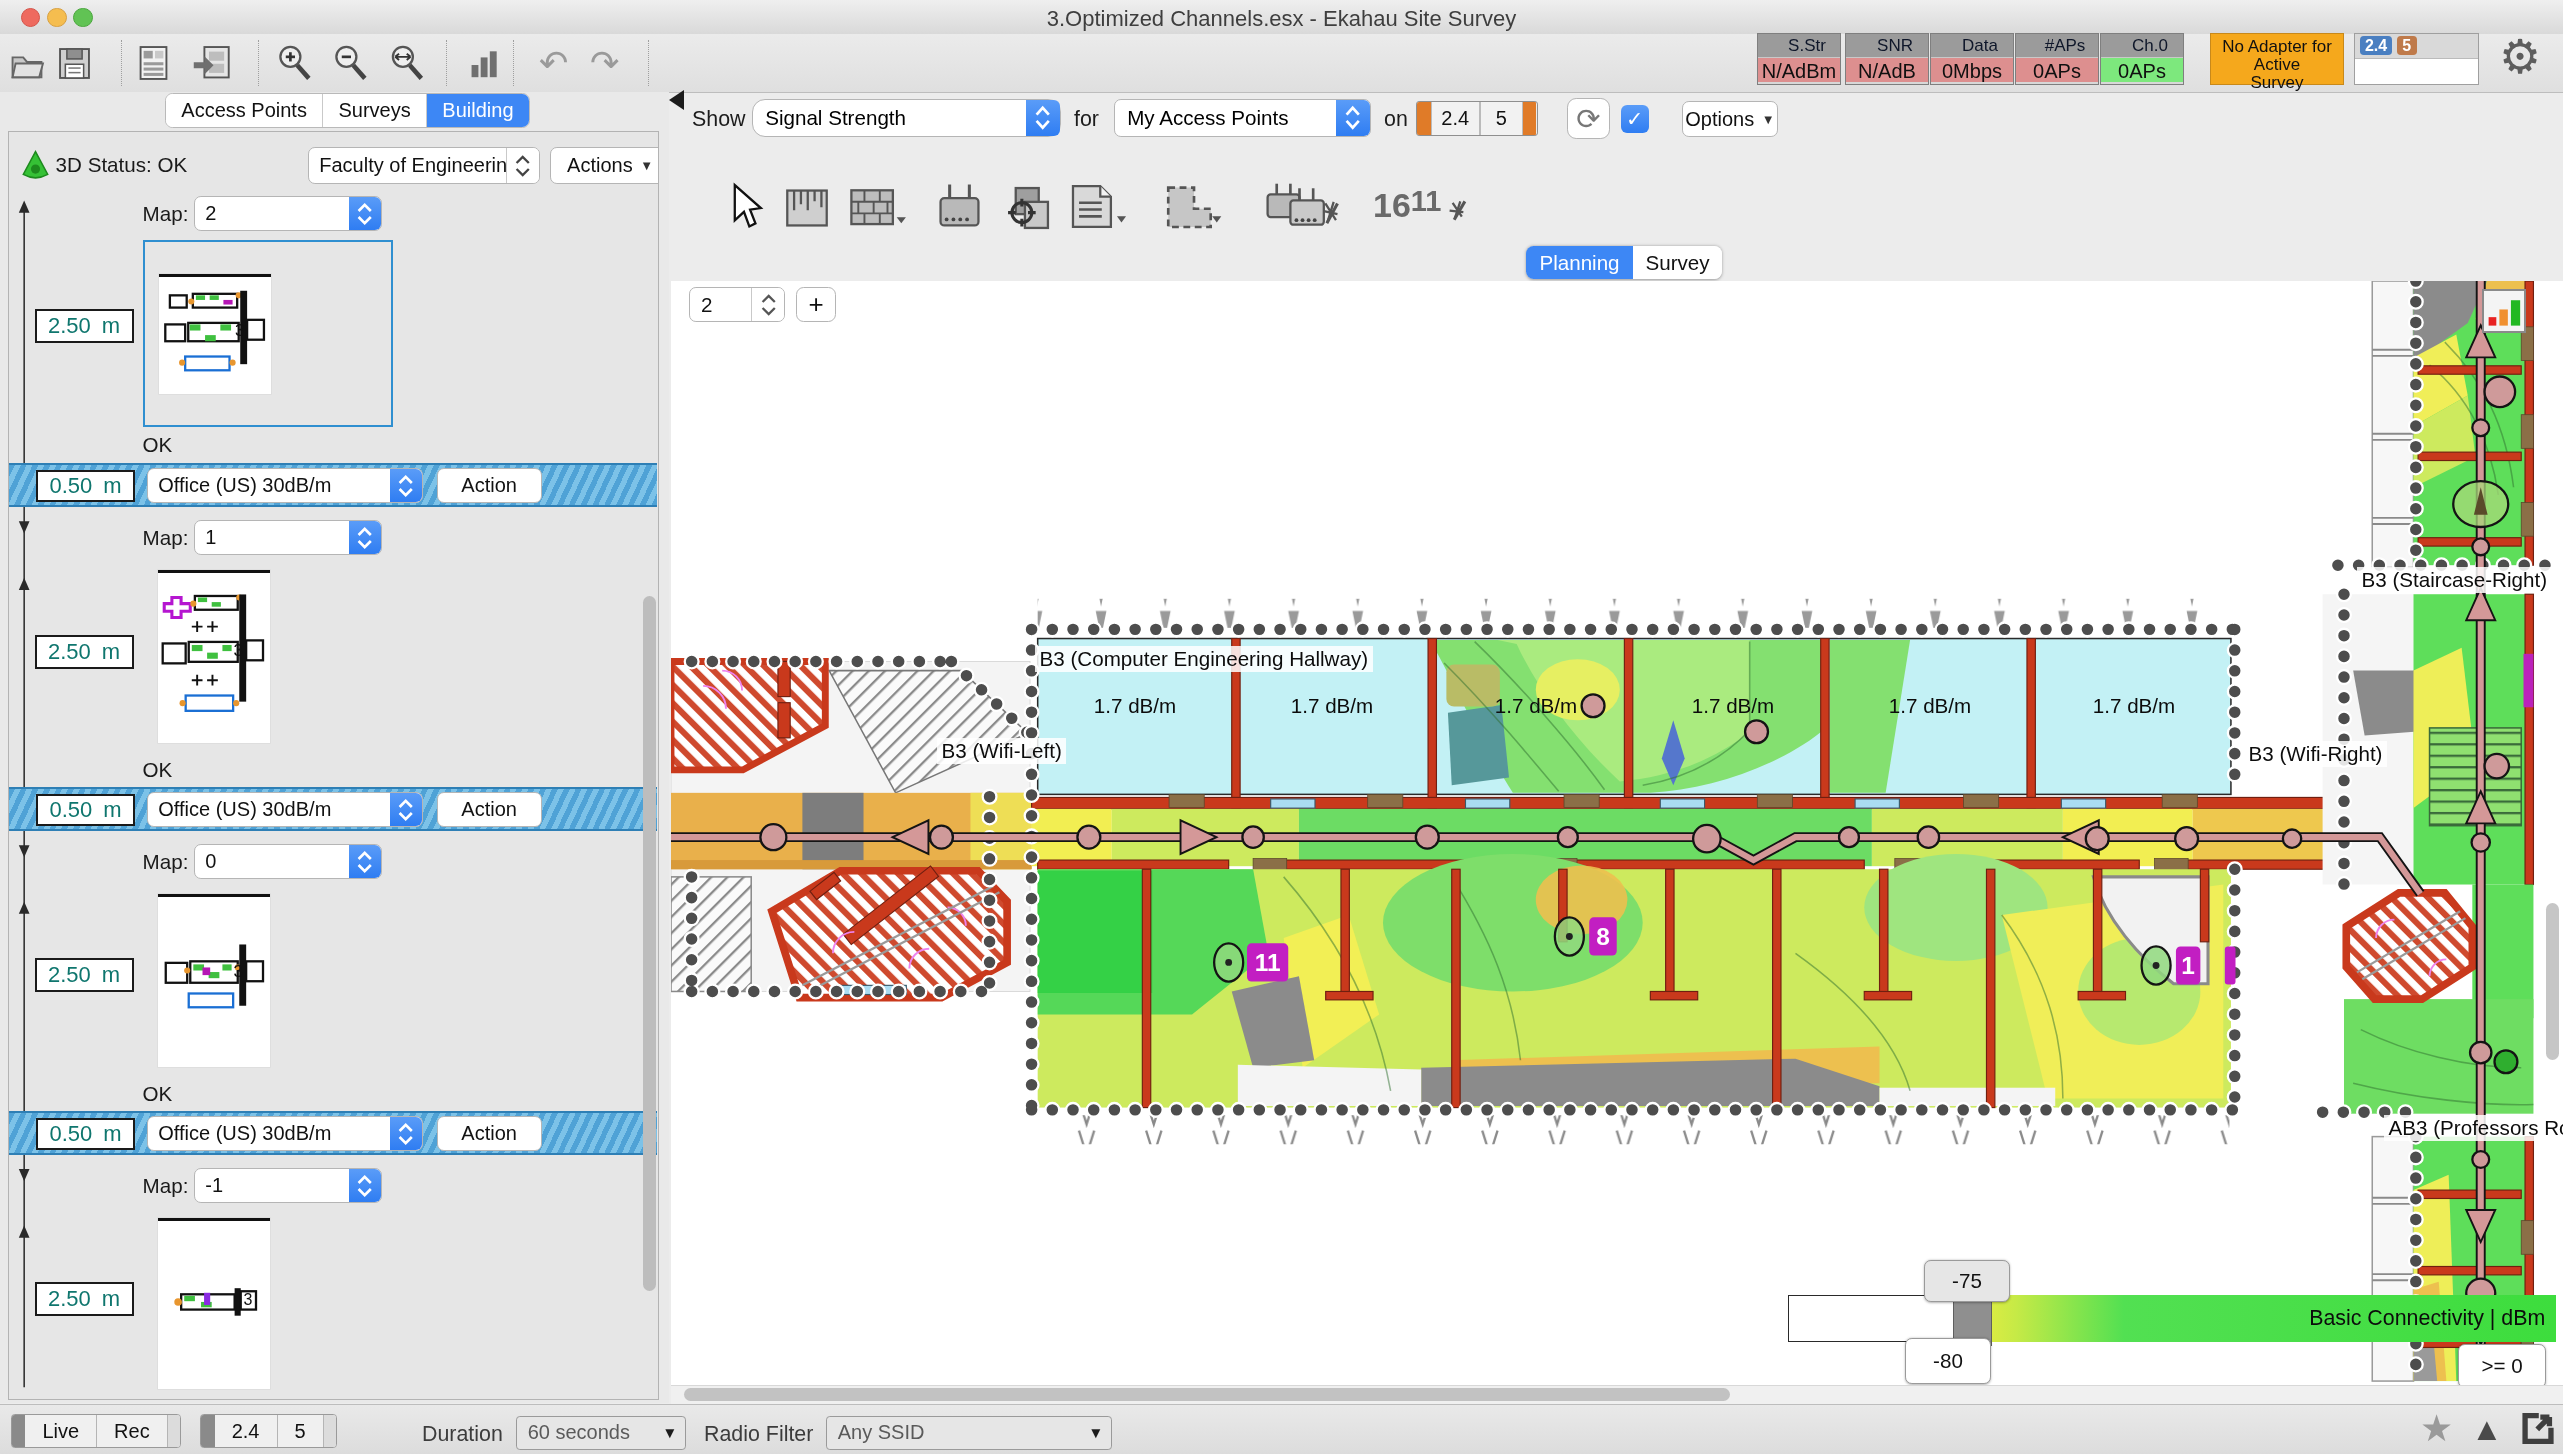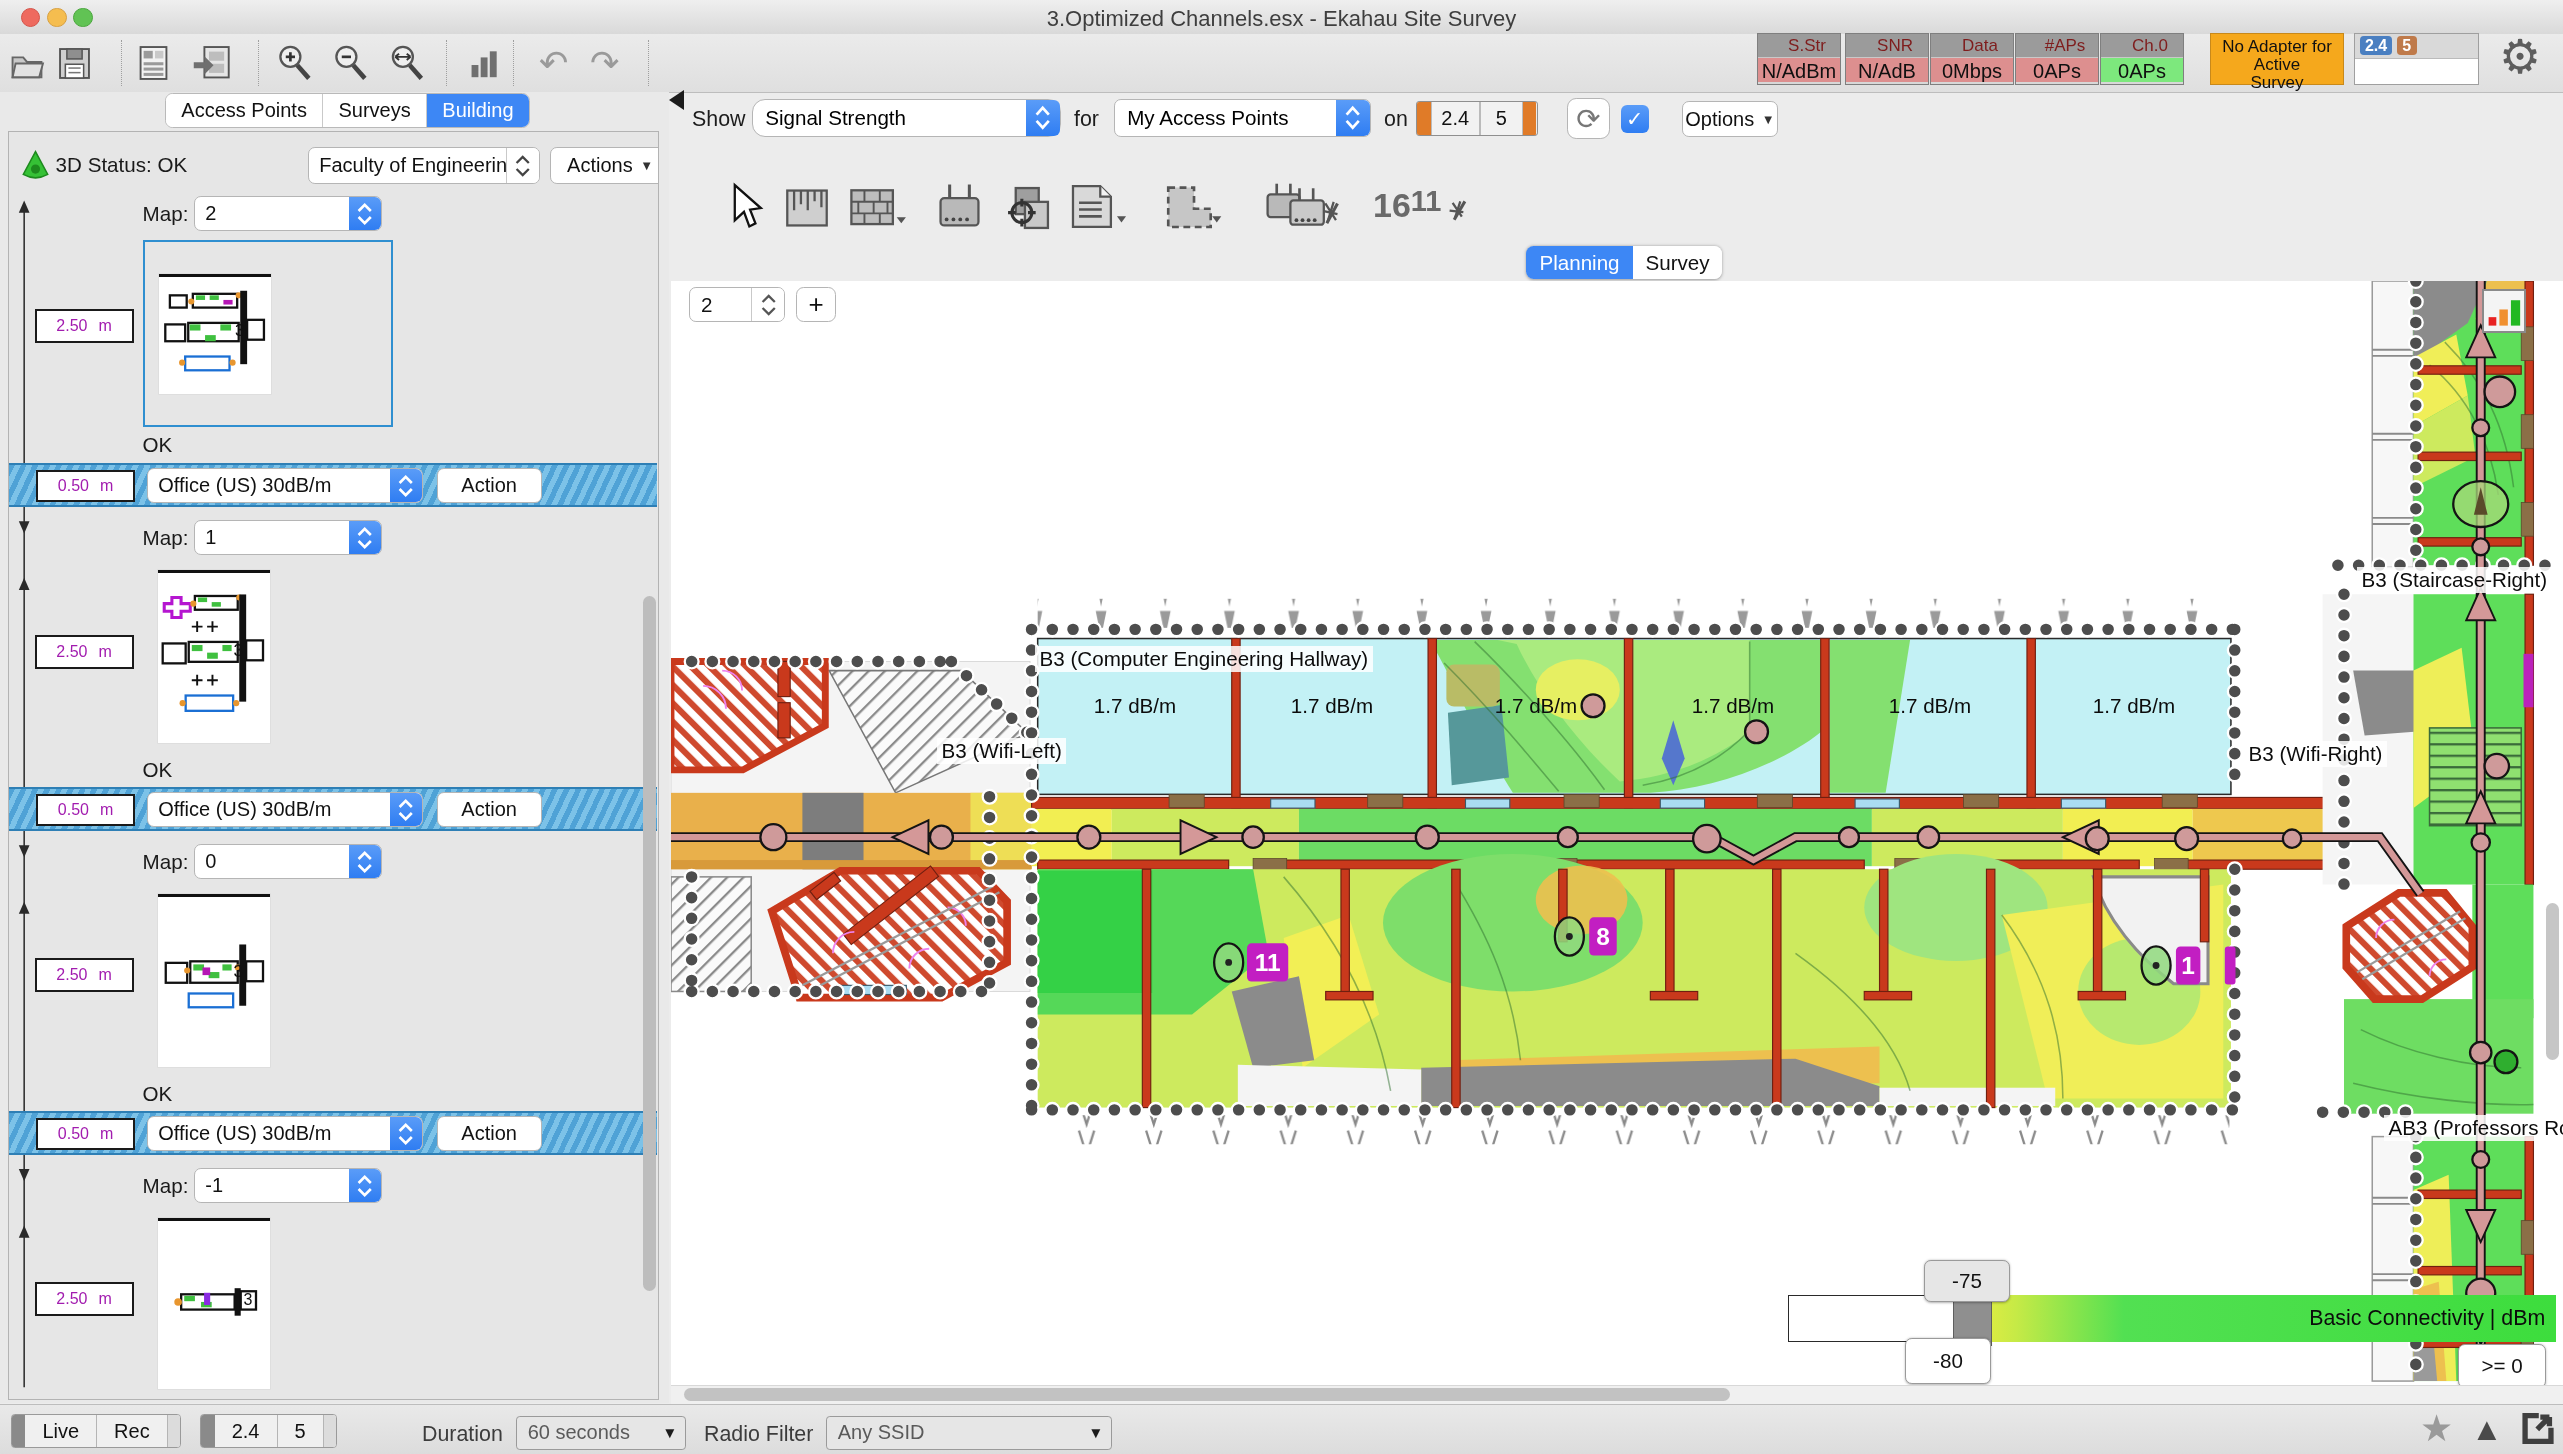--- a/index.html
+++ b/index.html
@@ -14,7 +14,7 @@
   .tbtn{top:7.6px;height:43px;display:flex;align-items:center;justify-content:center;}
   .tsep{top:6.1px;width:0;height:46px;border-left:1.5px dotted #9f9f9f;}
   .badge{top:-1.5px;width:84px;height:52px;border:1.5px solid #7f7f7f;background:#d8d8d8;box-sizing:border-box;}
-  .badge .bh{height:23px;background:#9b9b9b;color:#7f1d1d;font-size:17px;text-align:center;line-height:23px;border-bottom:1.5px solid #c9c9c9;padding-left:16px;}
+  .badge .bh{height:23px;background:#9b9b9b;color:#0f172a;font-size:17px;text-align:center;line-height:23px;border-bottom:1.5px solid #c9c9c9;padding-left:16px;}
   .badge .bv{height:24.4px;font-size:20px;text-align:center;line-height:26px;color:#101010;}
   #warn{background:#f5a81c;border:0.8px solid #c8891a;color:#111;font-size:17px;text-align:center;line-height:18px;padding-top:4.6px;box-sizing:border-box;}
   #bandbox{background:#fff;border:1.5px solid #9f9f9f;box-sizing:border-box;}

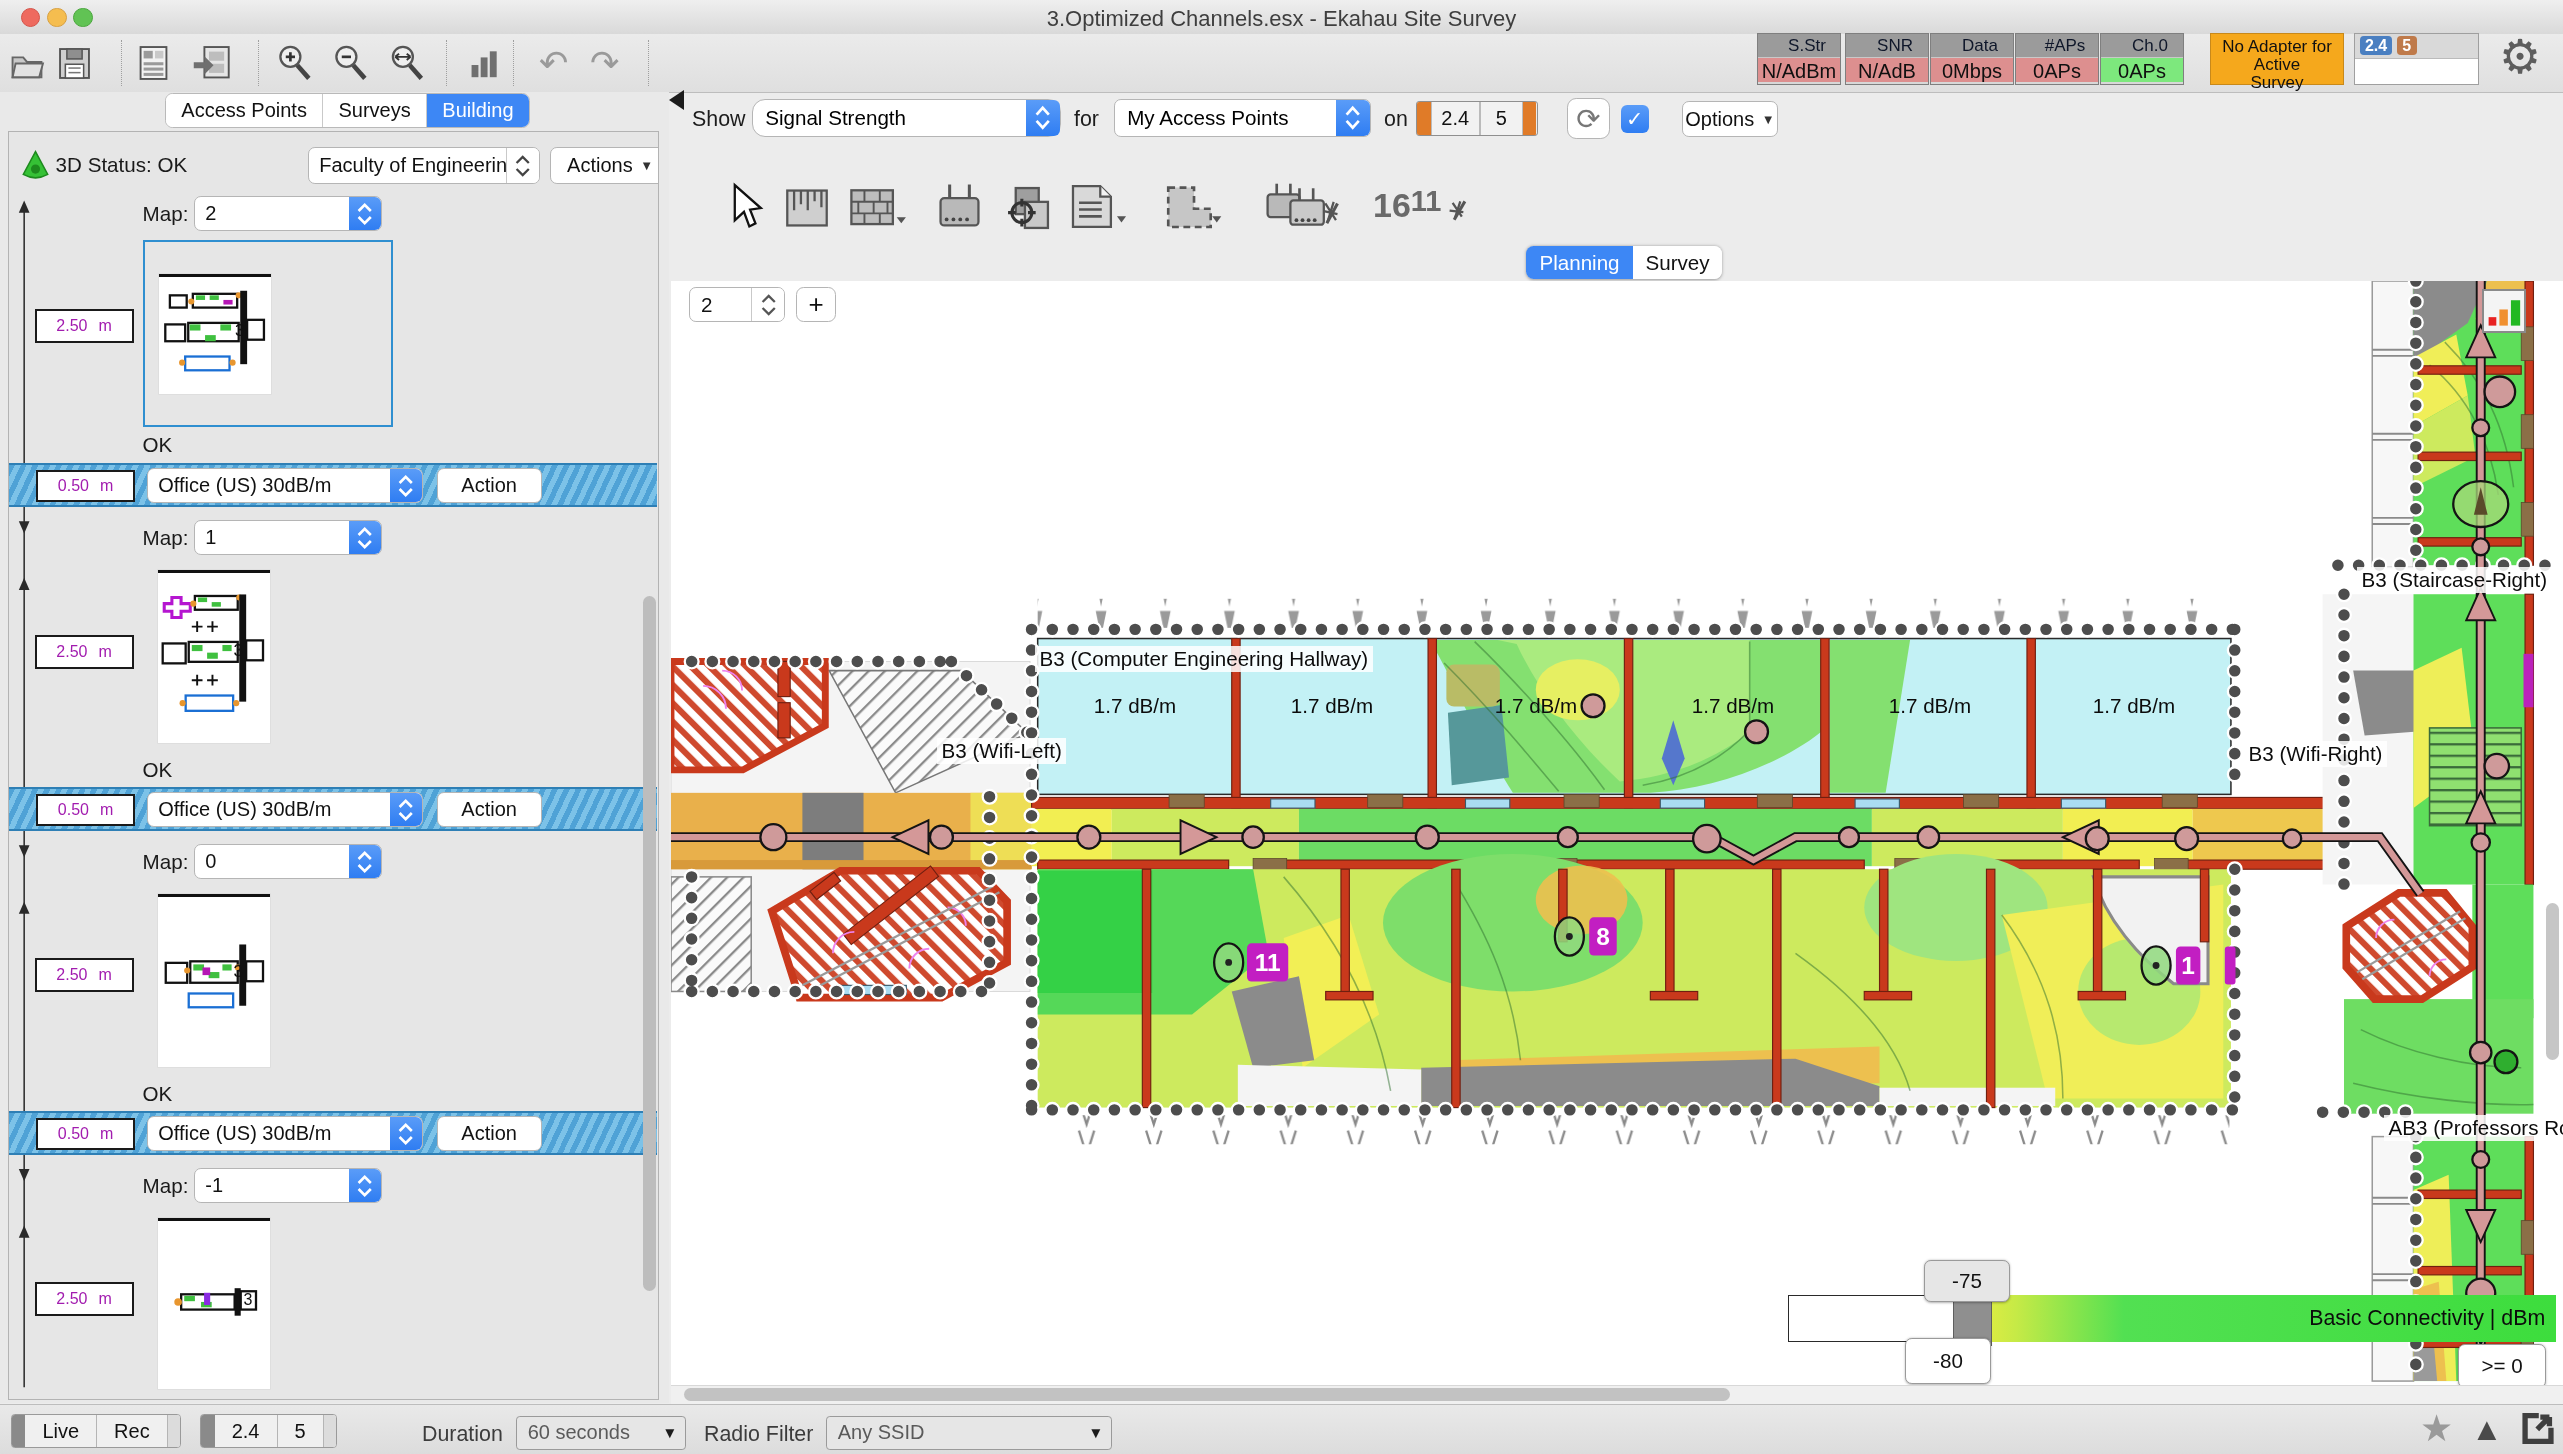--- a/index.html
+++ b/index.html
@@ -32,7 +32,7 @@
   .stepB{width:32px;align-self:stretch;background:linear-gradient(#5a9cf8,#2f7df2);border-radius:0 6.1px 6.1px 0;display:flex;align-items:center;justify-content:center;}
   .stepG{width:32px;align-self:stretch;border-left:0.8px solid #c9c9c9;display:flex;align-items:center;justify-content:center;background:#fff;border-radius:0 6.1px 6.1px 0;}
   .btn{background:#fff;border:0.8px solid #b5b5b5;border-radius:6.9px;font-size:20px;color:#111;display:flex;align-items:center;justify-content:center;box-sizing:border-box;}
-  .hfield{background:#fff;border:2.3px solid #1a1a1a;box-sizing:border-box;display:flex;align-items:center;justify-content:center;gap:11px;font-size:16px;color:#a21caf;}
+  .hfield{background:#fff;border:2.3px solid #1a1a1a;box-sizing:border-box;display:flex;align-items:center;justify-content:center;gap:11px;font-size:22px;color:#0f766e;}
   .oklbl{font-size:20.6px;color:#1a1a1a;}
   .maplbl{font-size:20.6px;color:#1a1a1a;}
   .bluband{left:9.2px;width:648px;height:44px;background:repeating-linear-gradient(115deg,#4fa2d6 0 5.3px,#7cc2e8 5.3px 10.7px);border-top:2.3px solid #2e7fb5;border-bottom:2.3px solid #2e7fb5;box-sizing:border-box;padding-left:19px;}

